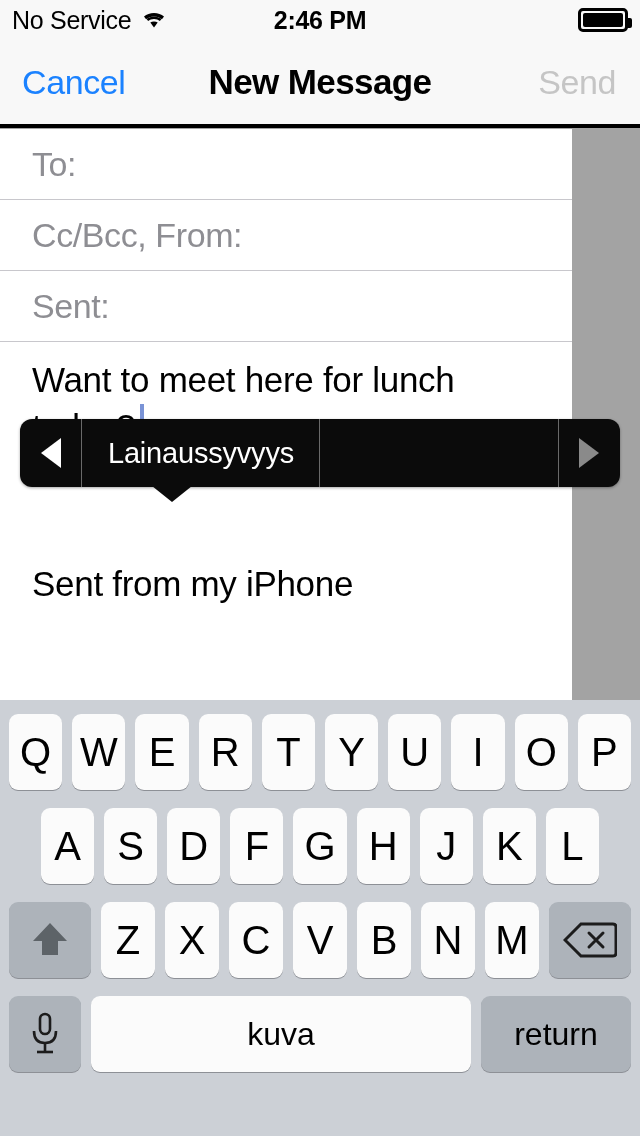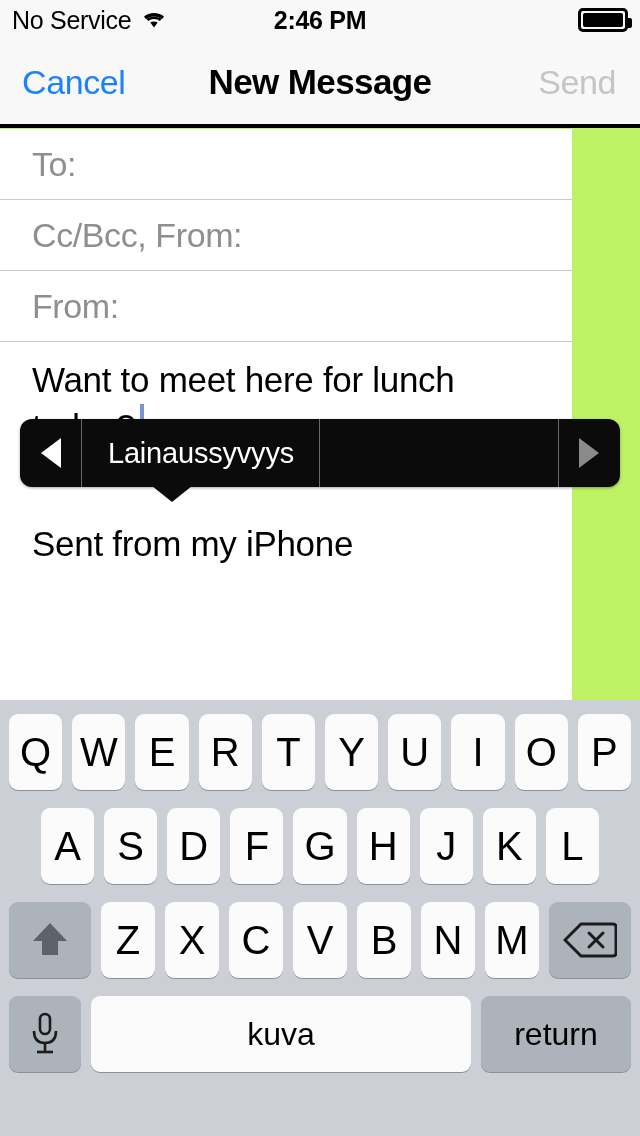--- a/index.html
+++ b/index.html
@@ -13,7 +13,7 @@
   #screen {
     position: relative;
     width: 640px; height: 1136px;
-    background: #bef264;
+    background: #a3a3a3;
     overflow: hidden;
   }
 

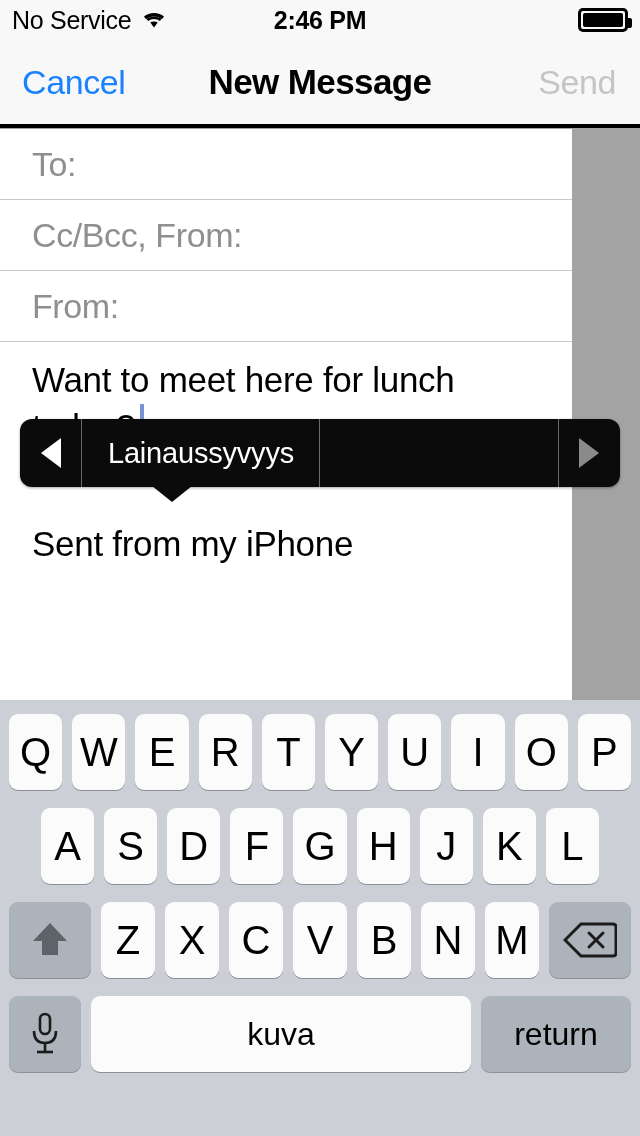--- a/index.html
+++ b/index.html
@@ -259,7 +259,7 @@
     </div>
 
     <div class="field-row">
-      <span class="field-label">From:</span>
+      <span class="field-label">Sent:</span>
     </div>
 
     <div id="body-area">

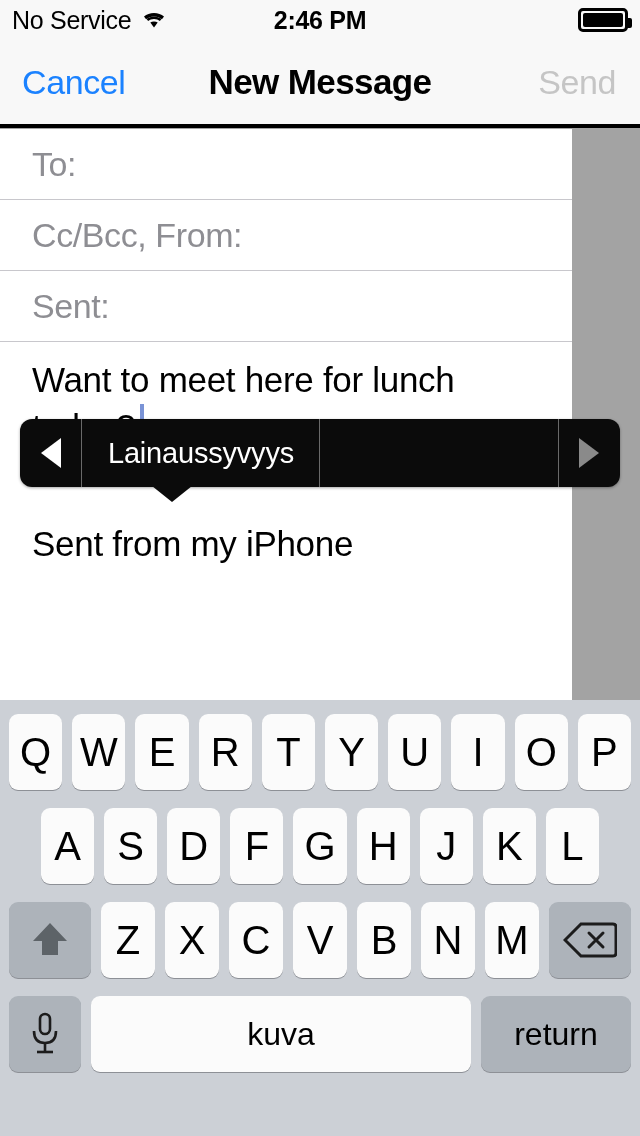--- a/index.html
+++ b/index.html
@@ -117,7 +117,7 @@
     margin-left: 5px;
   }
   #signature {
-    margin-top: 72px;
+    margin-top: 112px;
     font-size: 35px; line-height: 44px; color: #000;
     letter-spacing: -0.3px;
   }

